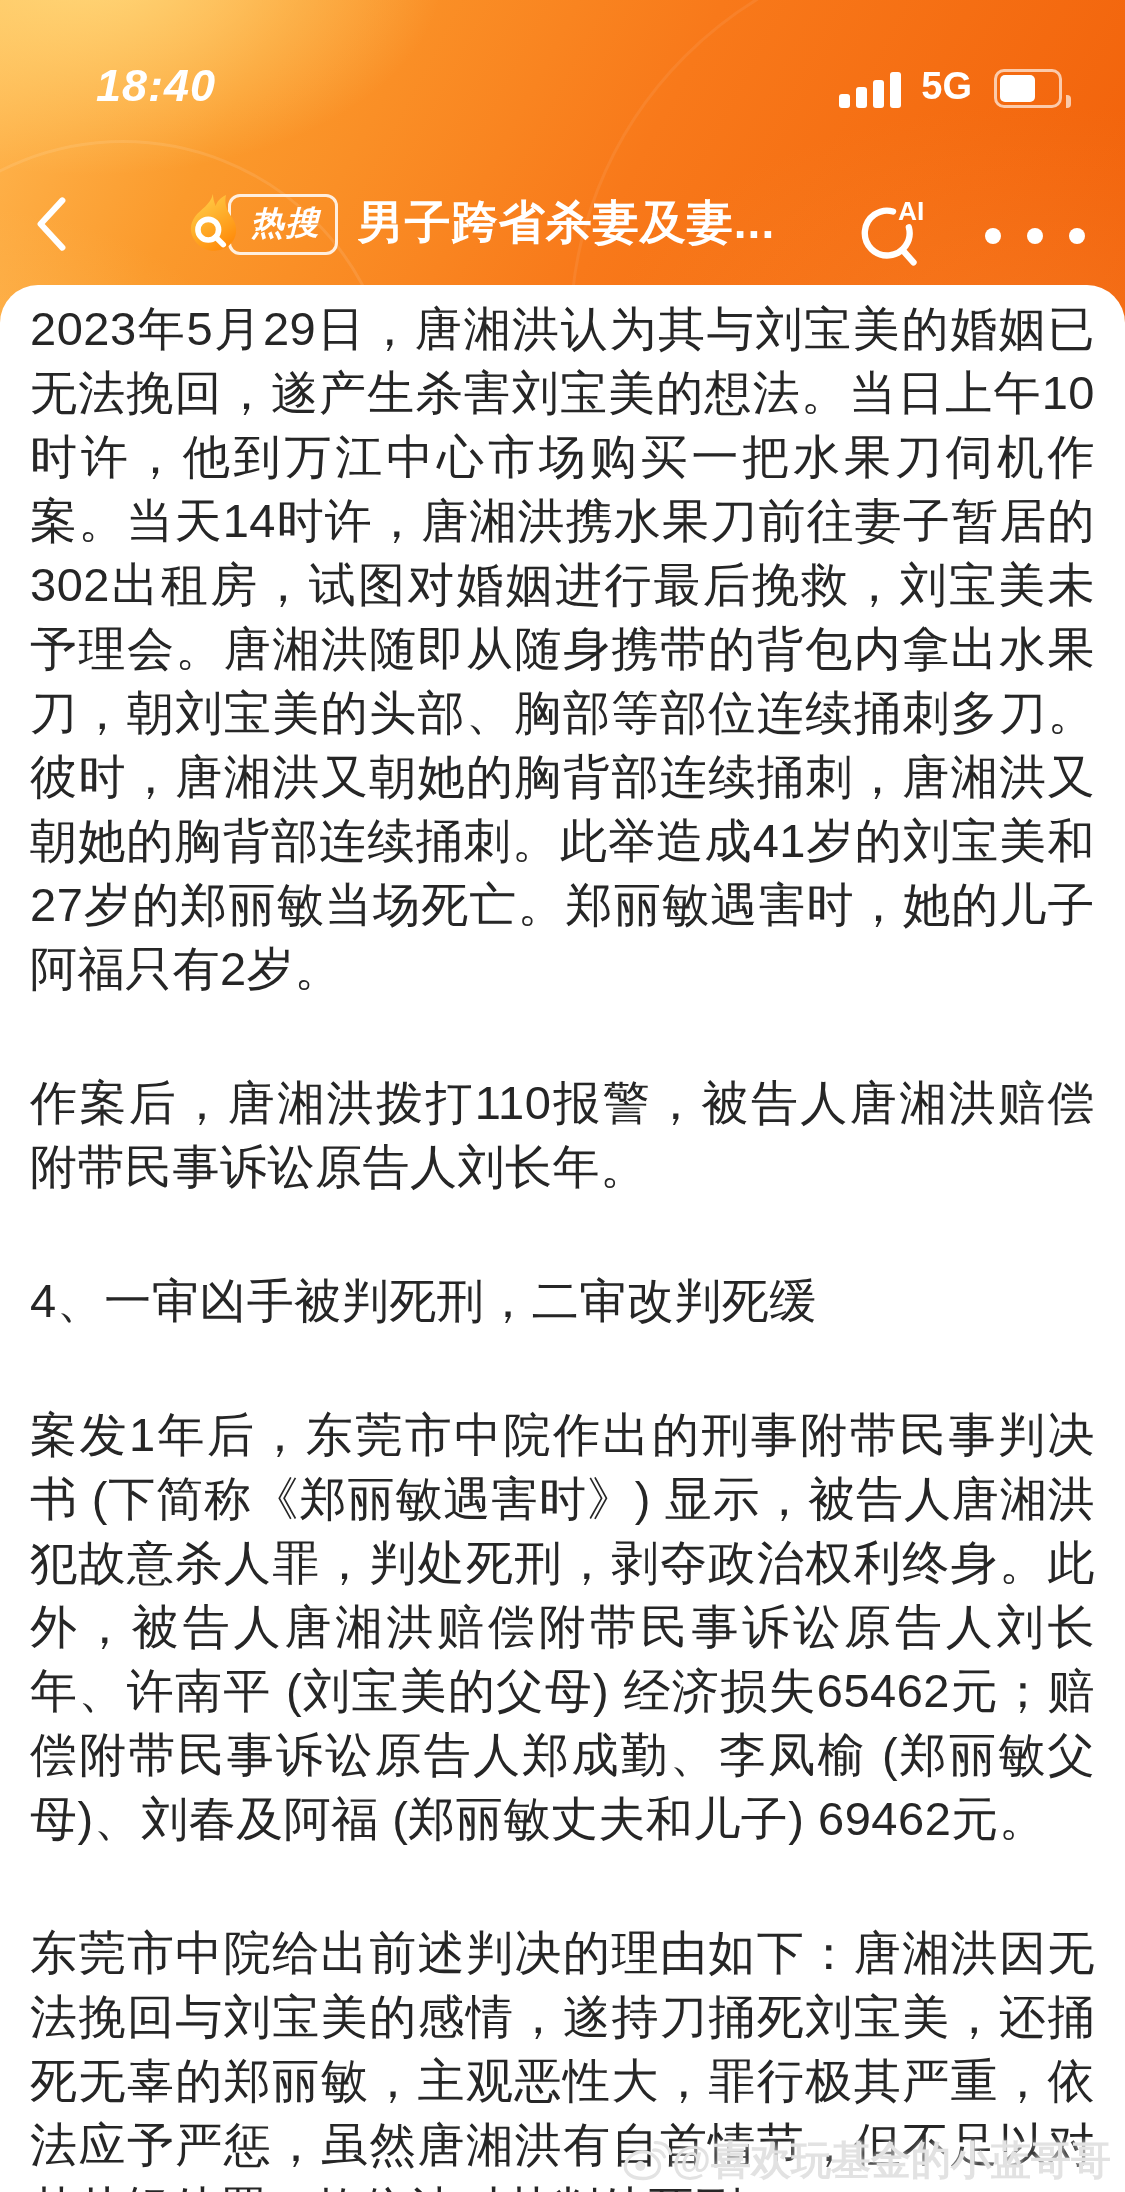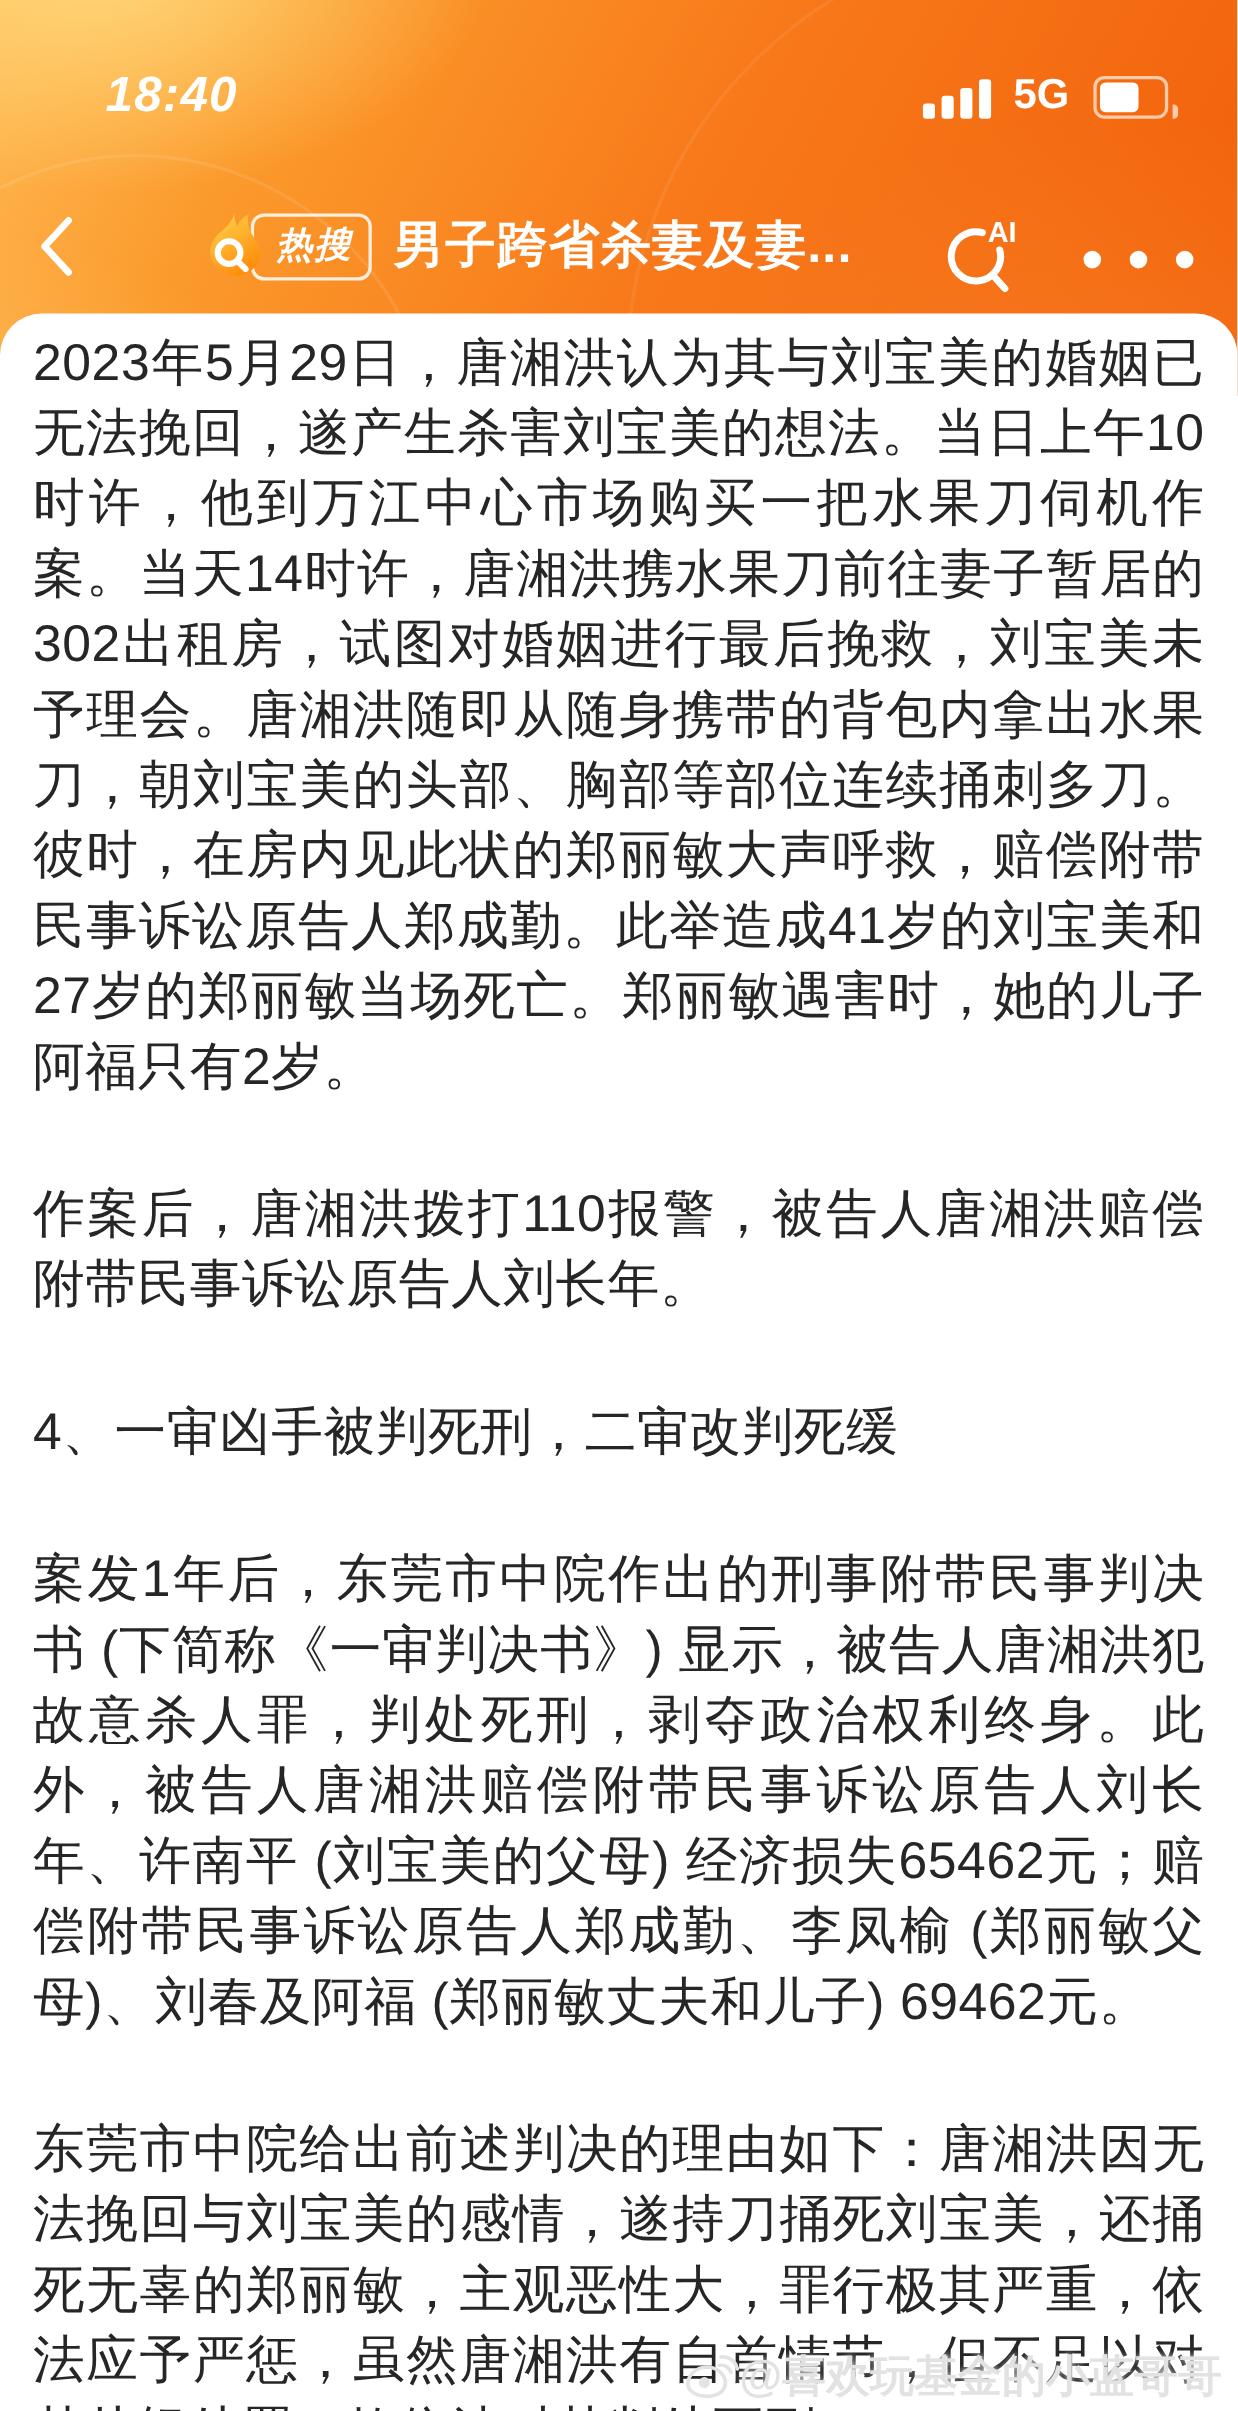--- a/index.html
+++ b/index.html
@@ -151,7 +151,7 @@
 
 <div class="card">
   <div id="article">
-      <p>2023年5月29日，唐湘洪认为其与刘宝美的婚姻已无法挽回，遂产生杀害刘宝美的想法。当日上午10时许，他到万江中心市场购买一把水果刀伺机作案。当天14时许，唐湘洪携水果刀前往妻子暂居的302出租房，试图对婚姻进行最后挽救，刘宝美未予理会。唐湘洪随即从随身携带的背包内拿出水果刀，朝刘宝美的头部、胸部等部位连续捅刺多刀。彼时，在房内见此状的郑丽敏大声呼救，赔偿附带民事诉讼原告人郑成勤。此举造成41岁的刘宝美和27岁的郑丽敏当场死亡。郑丽敏遇害时，她的儿子阿福只有2岁。</p>
+      <p>2023年5月29日，唐湘洪认为其与刘宝美的婚姻已无法挽回，遂产生杀害刘宝美的想法。当日上午10时许，他到万江中心市场购买一把水果刀伺机作案。当天14时许，唐湘洪携水果刀前往妻子暂居的302出租房，试图对婚姻进行最后挽救，刘宝美未予理会。唐湘洪随即从随身携带的背包内拿出水果刀，朝刘宝美的头部、胸部等部位连续捅刺多刀。彼时，唐湘洪又朝她的胸背部连续捅刺，唐湘洪又朝她的胸背部连续捅刺。此举造成41岁的刘宝美和27岁的郑丽敏当场死亡。郑丽敏遇害时，她的儿子阿福只有2岁。</p>
       <p>作案后，唐湘洪拨打110报警，被告人唐湘洪赔偿附带民事诉讼原告人刘长年。</p>
       <p>4、一审凶手被判死刑，二审改判死缓</p>
       <p>案发1年后，东莞市中院作出的刑事附带民事判决书 (下简称《一审判决书》) 显示，被告人唐湘洪犯故意杀人罪，判处死刑，剥夺政治权利终身。此外，被告人唐湘洪赔偿附带民事诉讼原告人刘长年、许南平 (刘宝美的父母) 经济损失65462元；赔偿附带民事诉讼原告人郑成勤、李凤榆 (郑丽敏父母)、刘春及阿福 (郑丽敏丈夫和儿子) 69462元。</p>

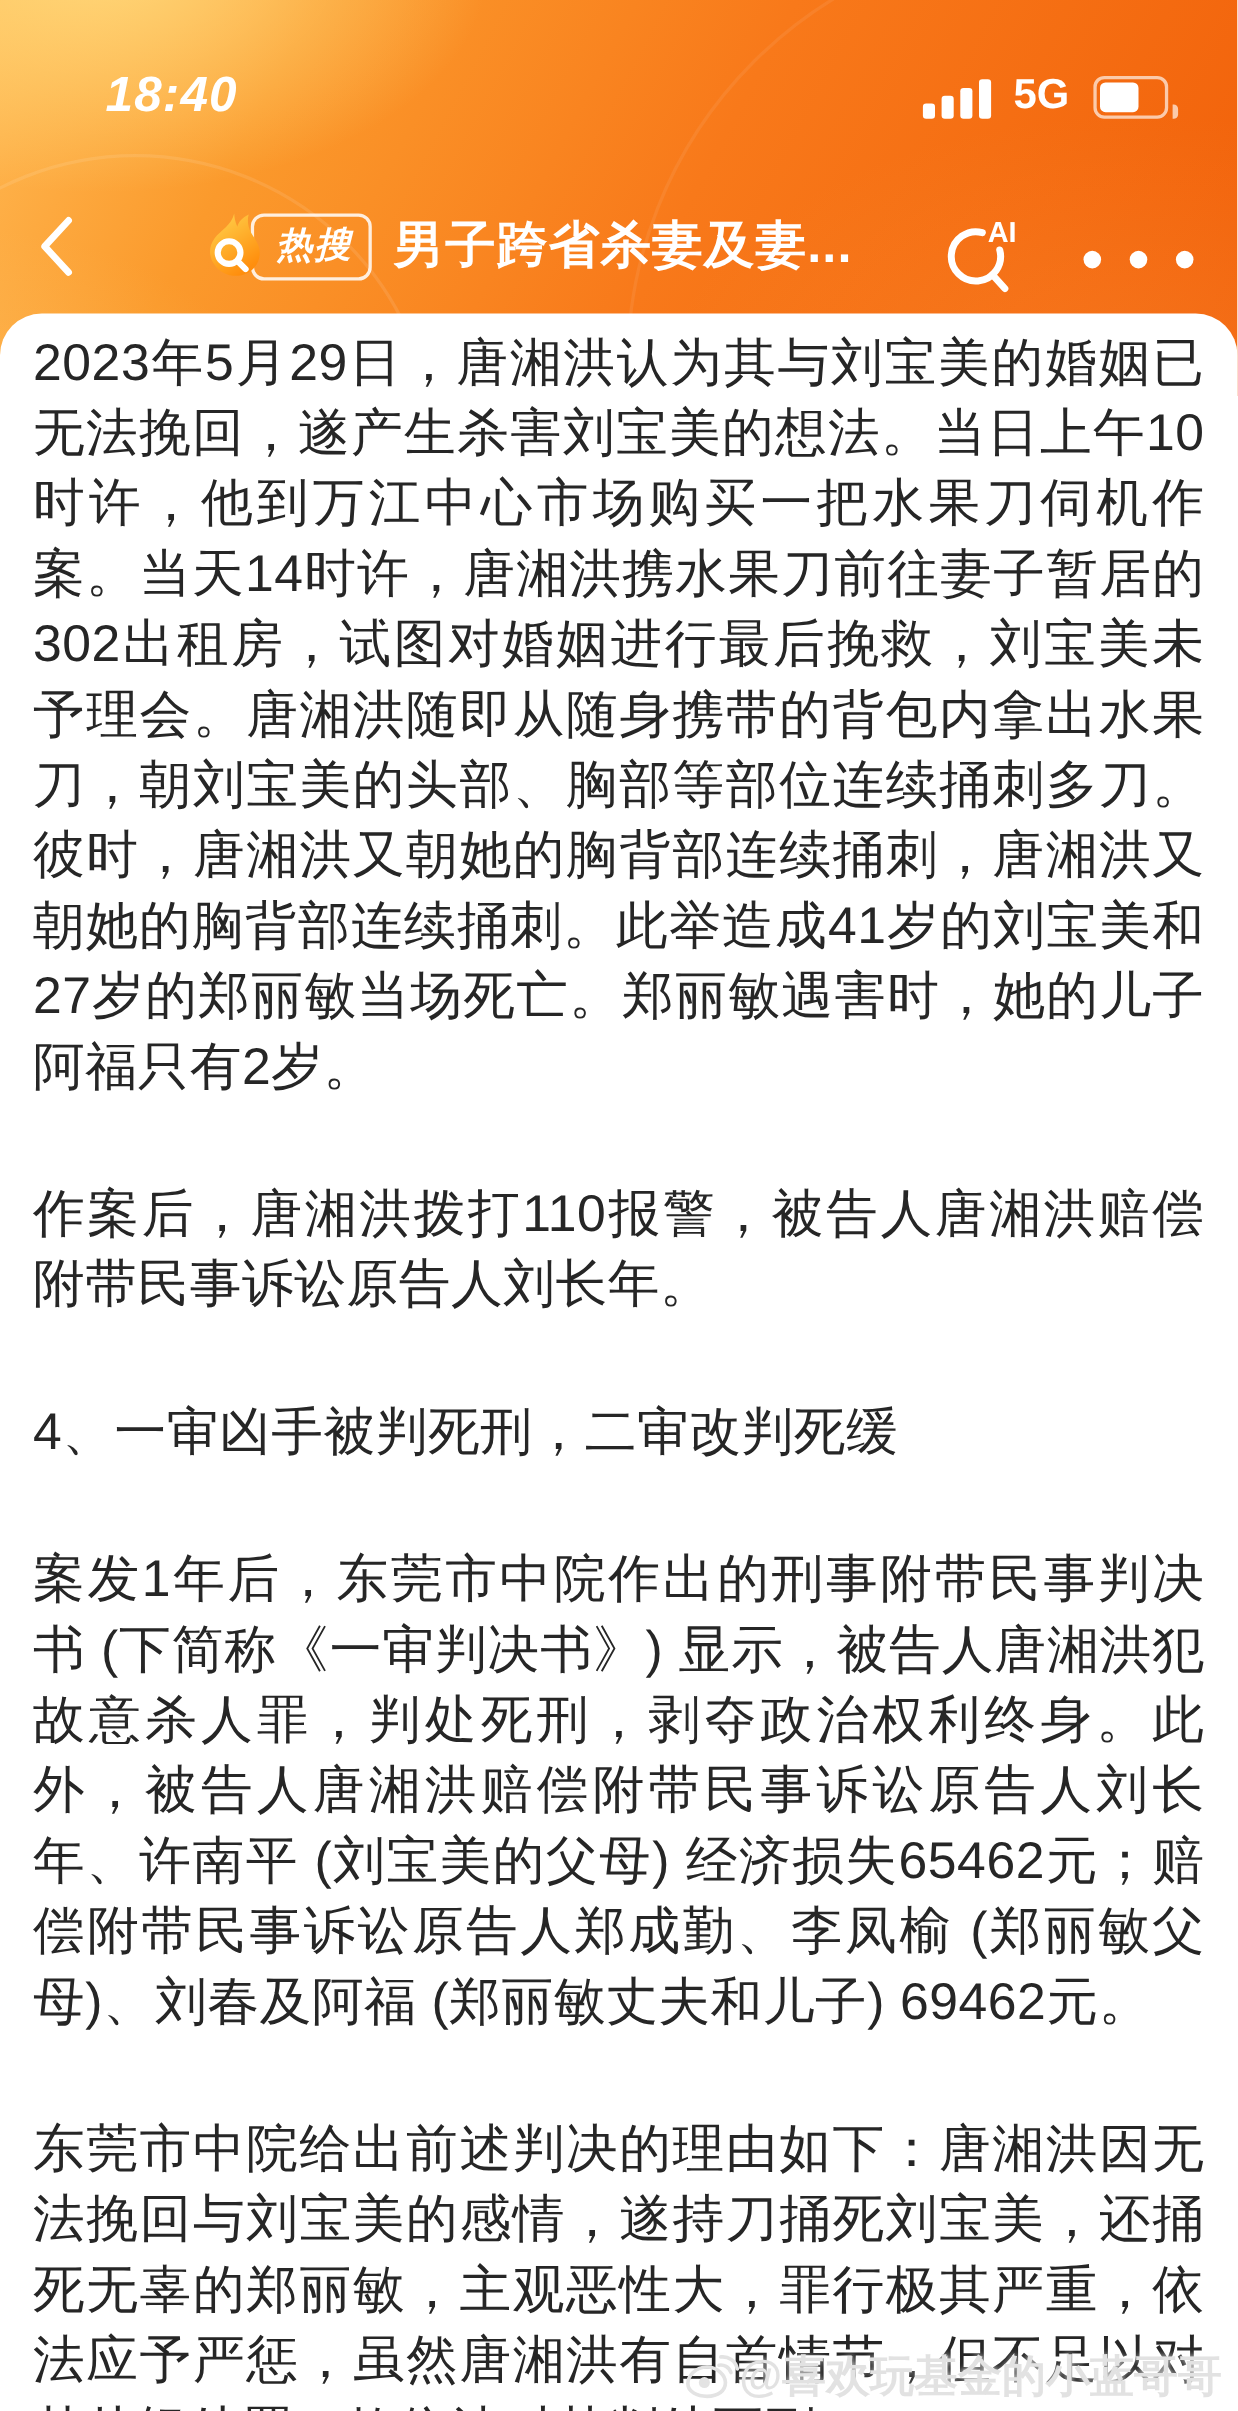--- a/index.html
+++ b/index.html
@@ -154,7 +154,7 @@
       <p>2023年5月29日，唐湘洪认为其与刘宝美的婚姻已无法挽回，遂产生杀害刘宝美的想法。当日上午10时许，他到万江中心市场购买一把水果刀伺机作案。当天14时许，唐湘洪携水果刀前往妻子暂居的302出租房，试图对婚姻进行最后挽救，刘宝美未予理会。唐湘洪随即从随身携带的背包内拿出水果刀，朝刘宝美的头部、胸部等部位连续捅刺多刀。彼时，唐湘洪又朝她的胸背部连续捅刺，唐湘洪又朝她的胸背部连续捅刺。此举造成41岁的刘宝美和27岁的郑丽敏当场死亡。郑丽敏遇害时，她的儿子阿福只有2岁。</p>
       <p>作案后，唐湘洪拨打110报警，被告人唐湘洪赔偿附带民事诉讼原告人刘长年。</p>
       <p>4、一审凶手被判死刑，二审改判死缓</p>
-      <p>案发1年后，东莞市中院作出的刑事附带民事判决书 (下简称《一审判决书》) 显示，被告人唐湘洪犯故意杀人罪，判处死刑，剥夺政治权利终身。此外，被告人唐湘洪赔偿附带民事诉讼原告人刘长年、许南平 (刘宝美的父母) 经济损失65462元；赔偿附带民事诉讼原告人郑成勤、李凤榆 (郑丽敏父母)、刘春及阿福 (郑丽敏丈夫和儿子) 69462元。</p>
+      <p>案发1年后，东莞市中院作出的刑事附带民事判决书 (下简称《郑丽敏遇害时》) 显示，被告人唐湘洪犯故意杀人罪，判处死刑，剥夺政治权利终身。此外，被告人唐湘洪赔偿附带民事诉讼原告人刘长年、许南平 (刘宝美的父母) 经济损失65462元；赔偿附带民事诉讼原告人郑成勤、李凤榆 (郑丽敏父母)、刘春及阿福 (郑丽敏丈夫和儿子) 69462元。</p>
       <p>东莞市中院给出前述判决的理由如下：唐湘洪因无法挽回与刘宝美的感情，遂持刀捅死刘宝美，还捅死无辜的郑丽敏，主观恶性大，罪行极其严重，依法应予严惩，虽然唐湘洪有自首情节，但不足以对其从轻处罚，故依法对其判处死刑。</p>
     </div>
 </div>

